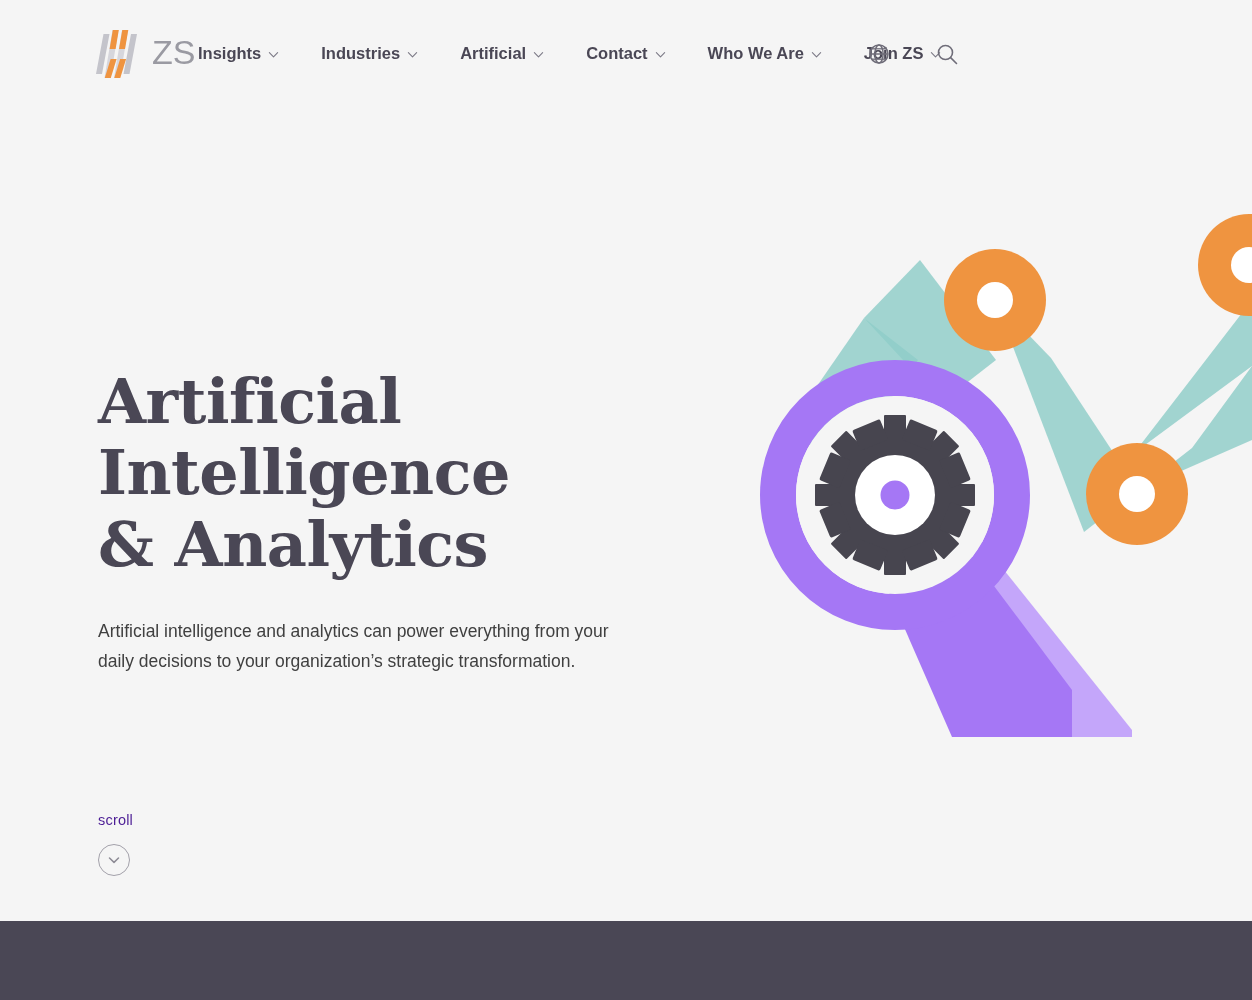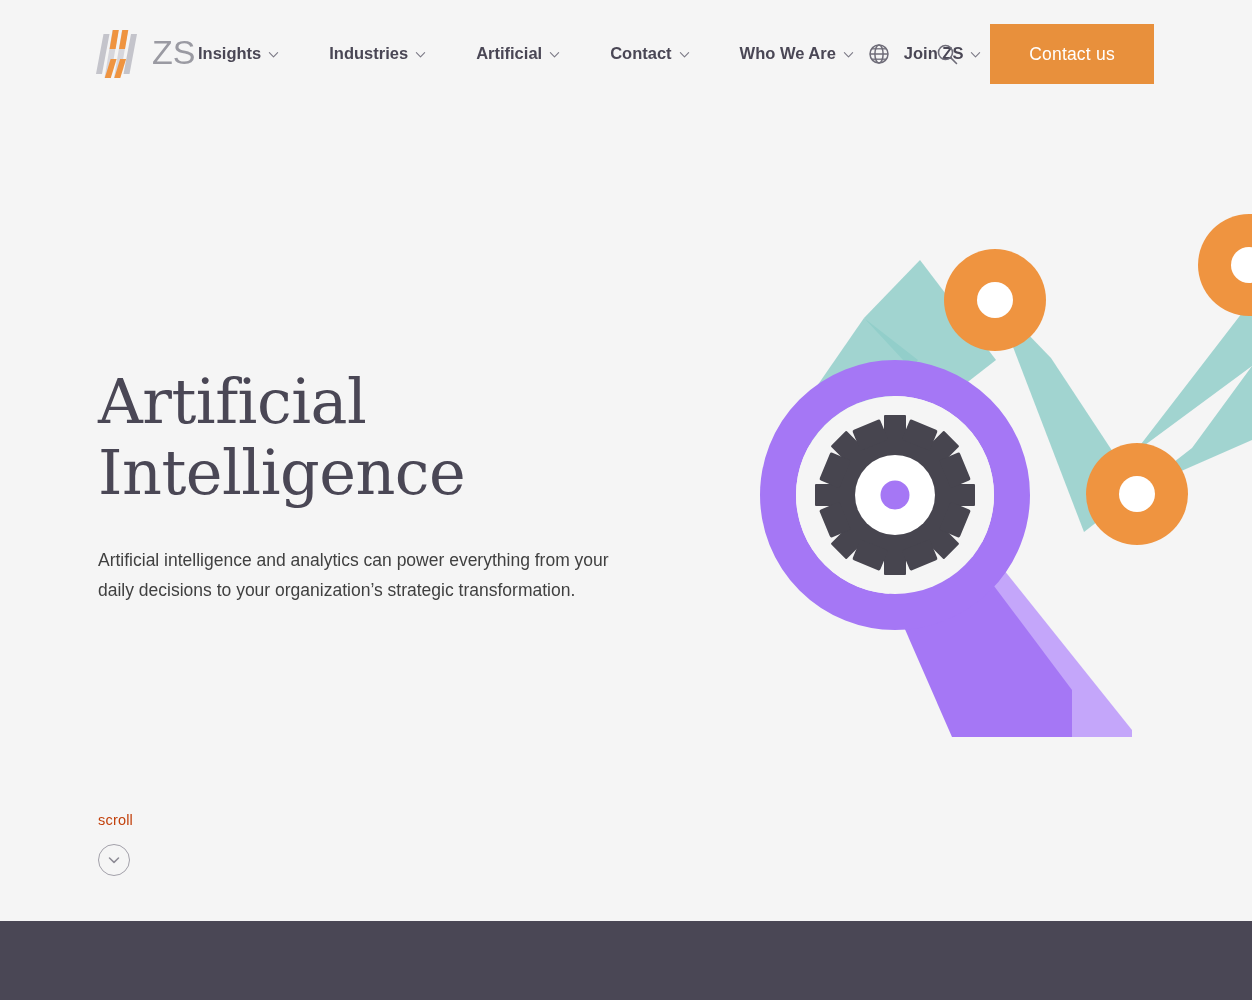--- a/index.html
+++ b/index.html
@@ -58,7 +58,7 @@
     top: 40px;
     display: flex;
     align-items: center;
-    gap: 12px;
+    gap: 4px;
   }
   .nav-item {
     display: flex;

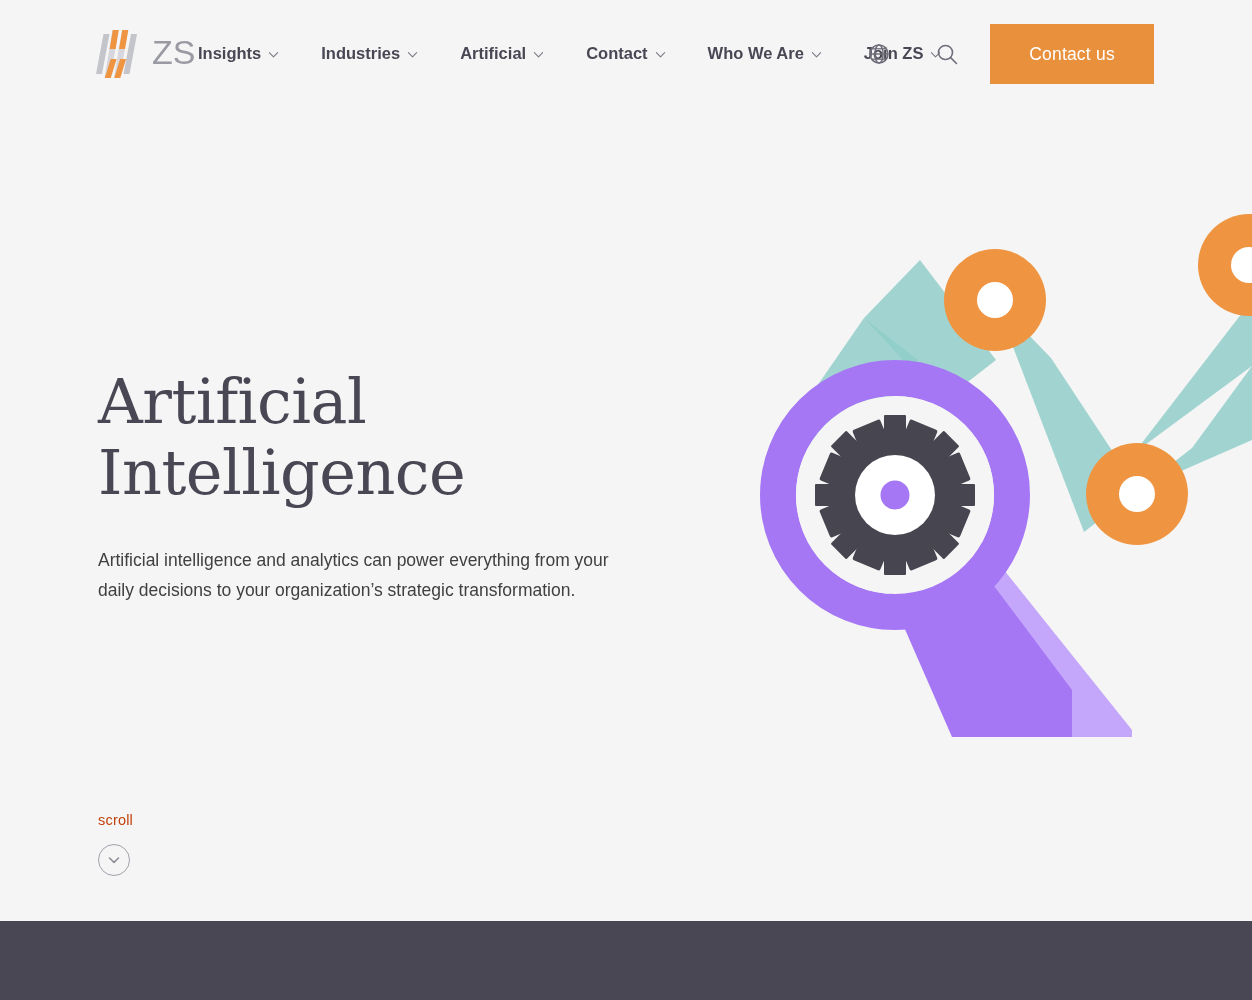--- a/index.html
+++ b/index.html
@@ -292,7 +292,6 @@
     </span>
   </button>
 
-  <button class="contact-btn">Contact us</button>
 
 </header>
 

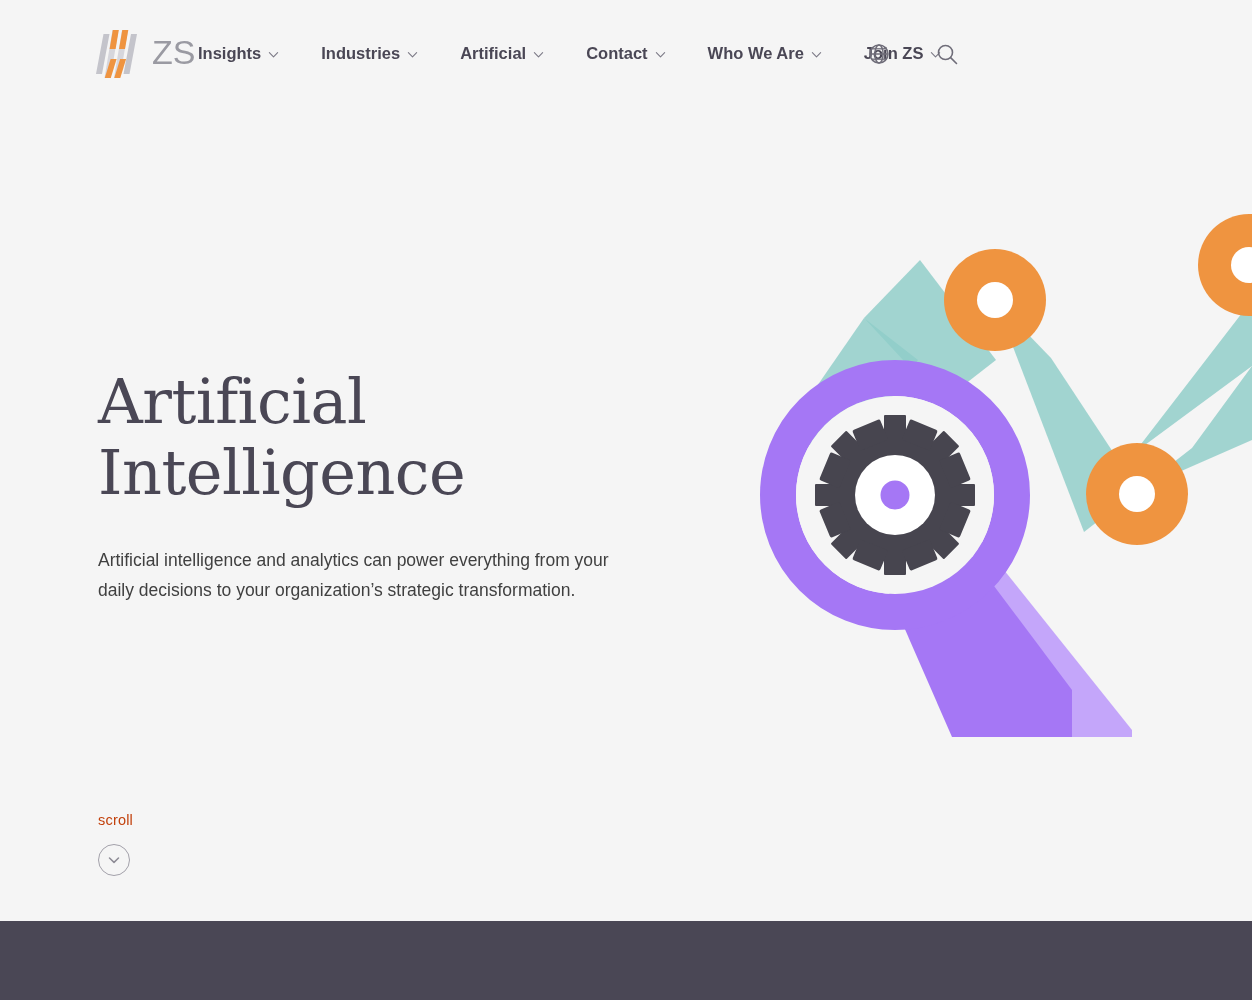--- a/index.html
+++ b/index.html
@@ -138,7 +138,7 @@
     font-family: "DejaVu Serif", "Liberation Serif", serif;
     font-size: 62px;
     line-height: 1.15;
-    font-weight: 400;
+    font-weight: 700;
     color: #4a4755;
     letter-spacing: -0.5px;
     margin: 0;

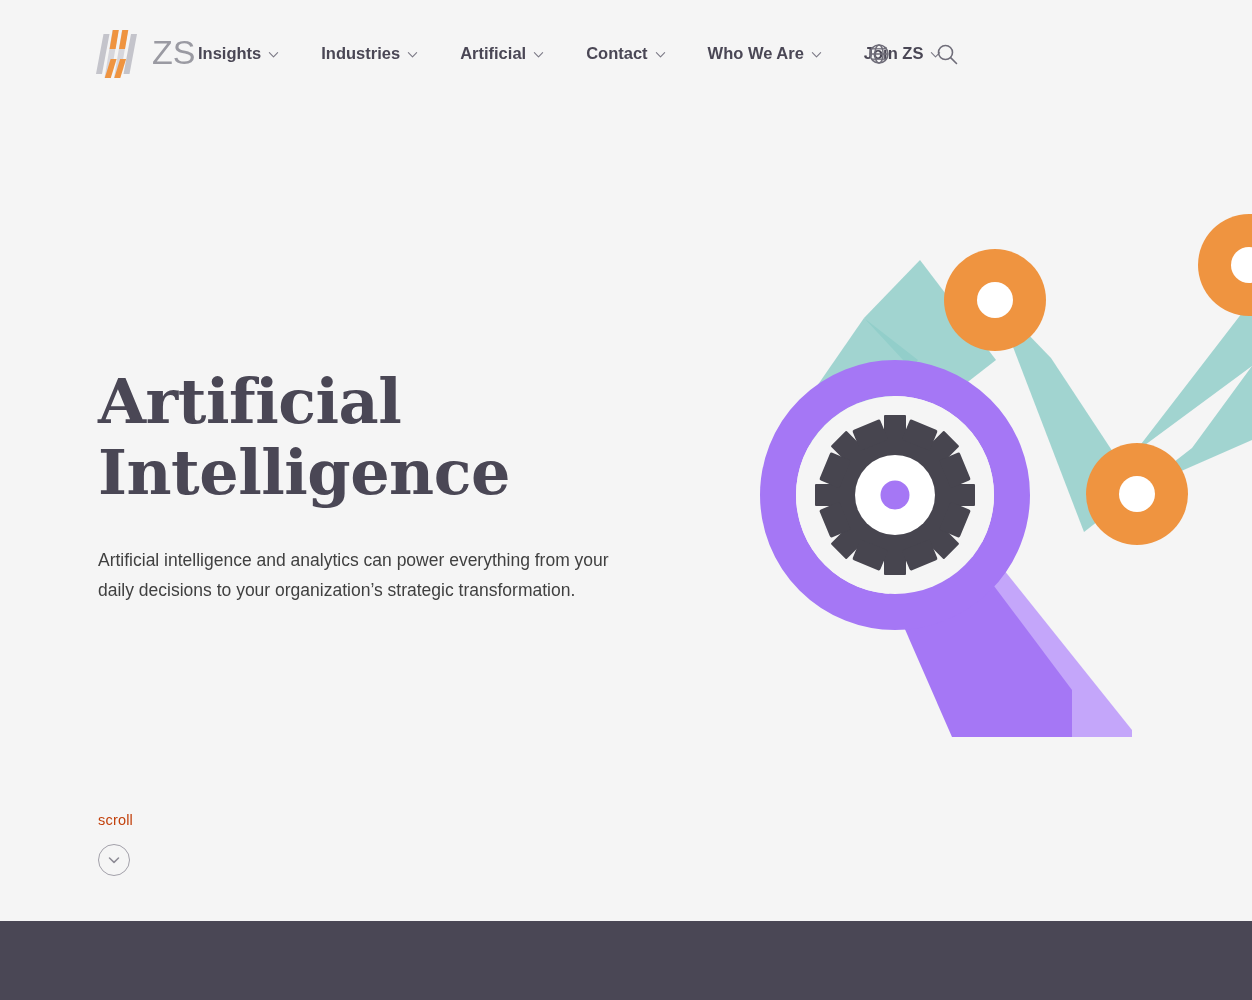--- a/index.html
+++ b/index.html
@@ -370,6 +370,7 @@
 <section class="hero-copy">
   <h1 class="hero-title">
     <span>Artificial Intelligence</span><br>
+    <span>&amp; Analytics</span>
   </h1>
   <p class="hero-sub">Artificial intelligence and analytics can power everything from your daily decisions to your organization’s strategic transformation.</p>
 </section>

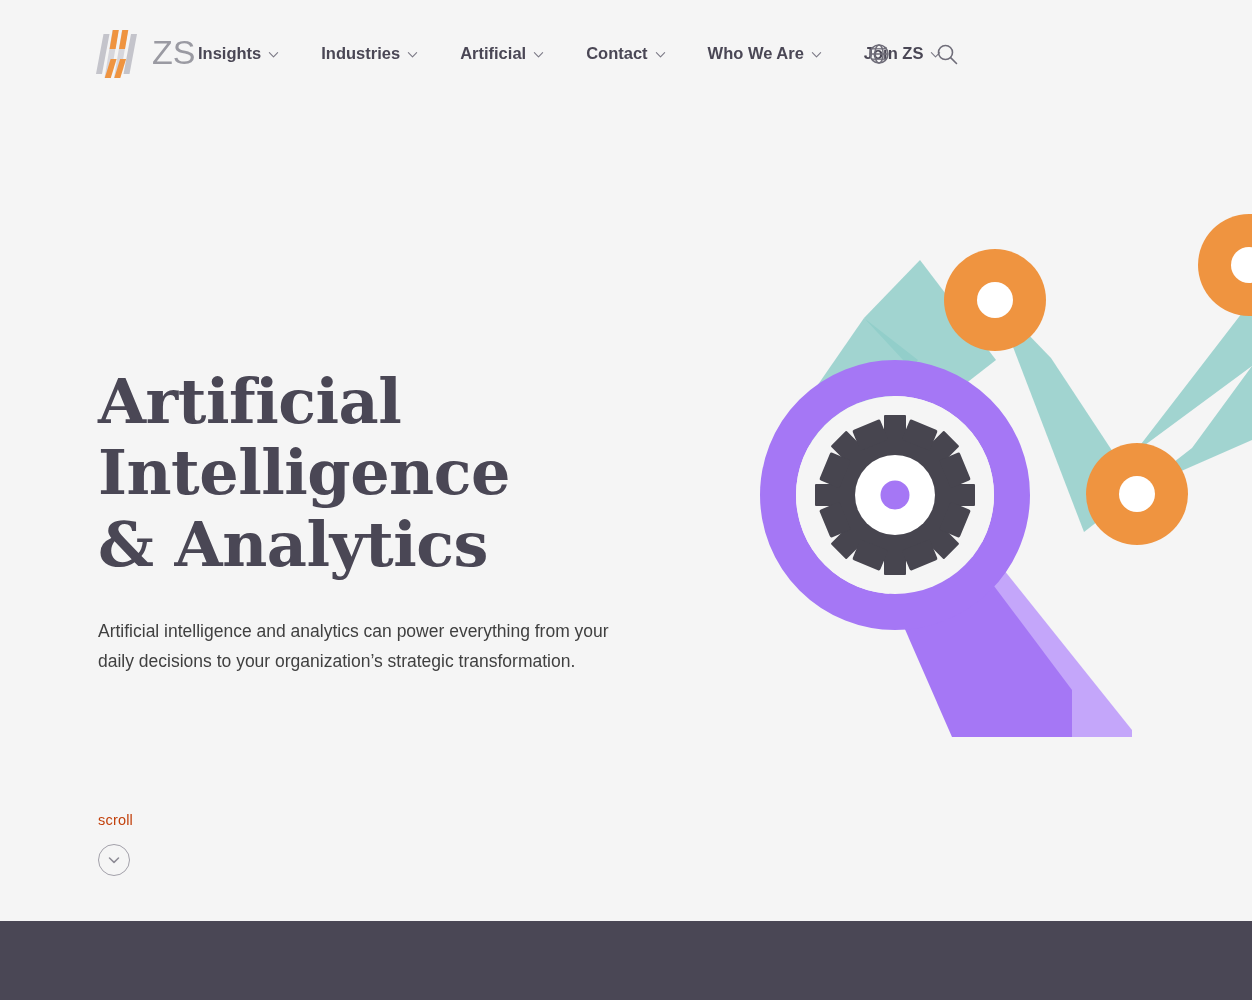--- a/index.html
+++ b/index.html
@@ -165,7 +165,7 @@
   }
   .scroll-label {
     font-size: 14.5px;
-    color: #c2410c;
+    color: #4c1d95;
     letter-spacing: 0.2px;
     display: block;
     margin-bottom: 16px;

